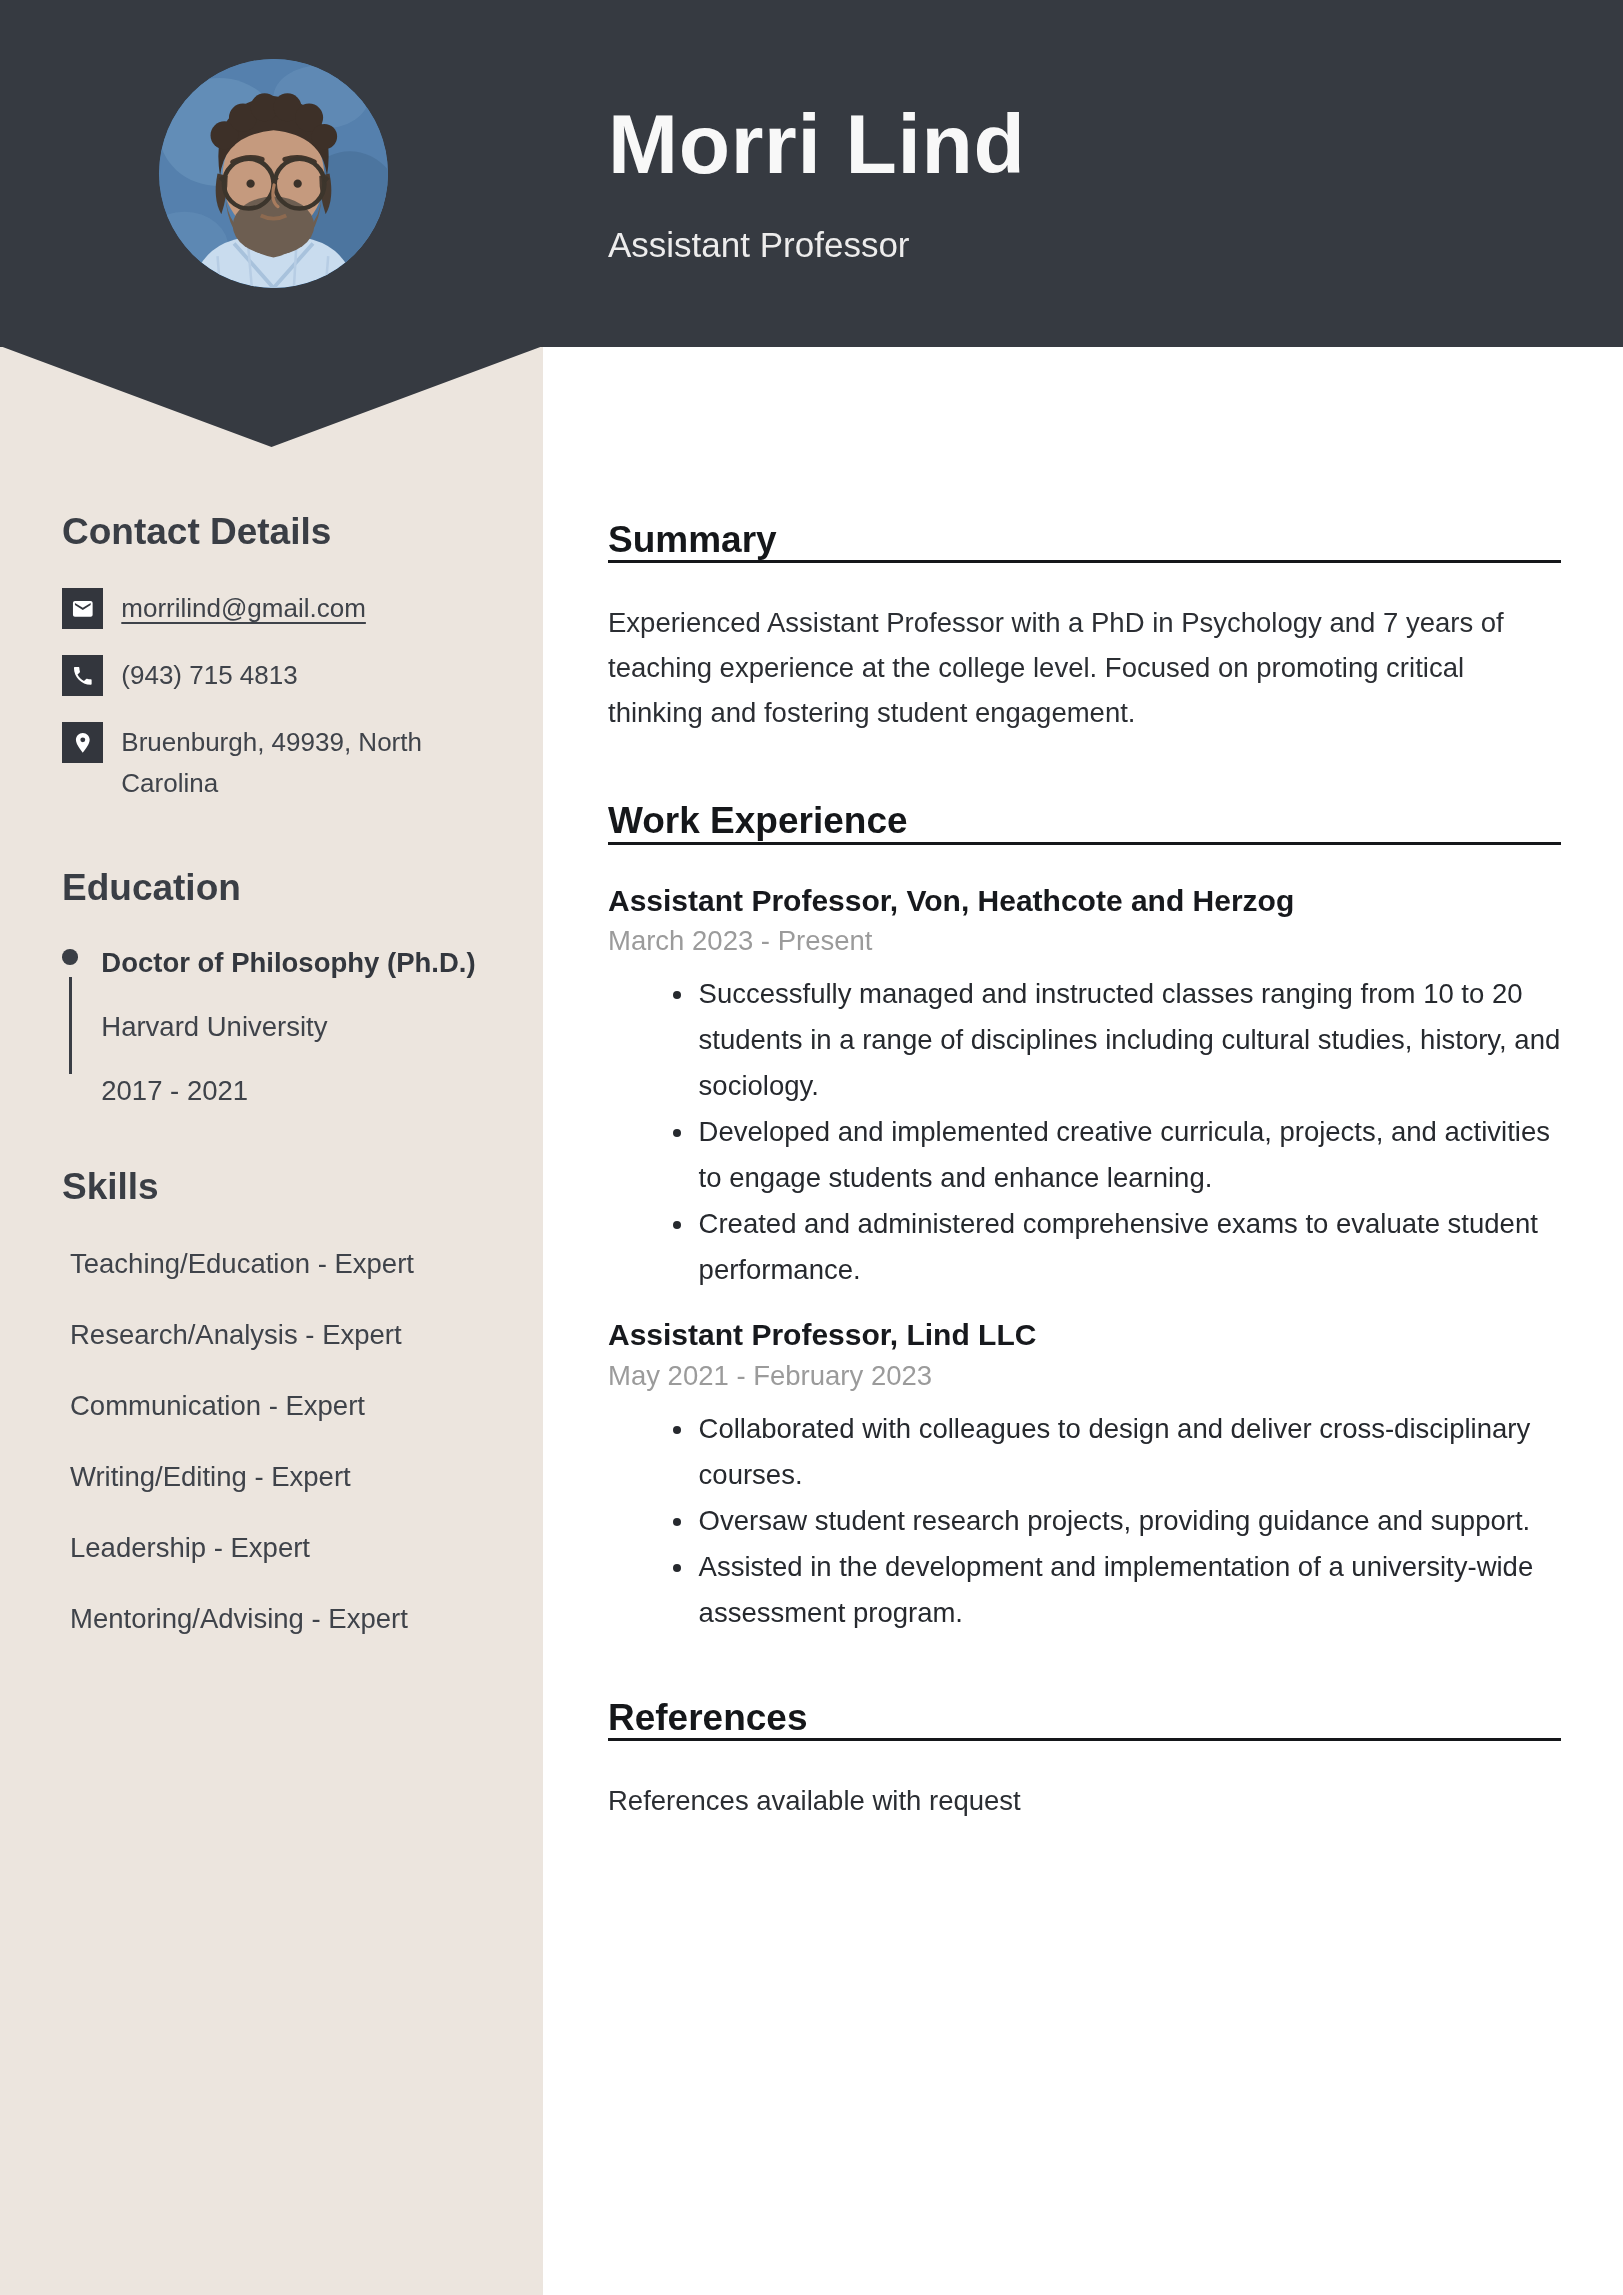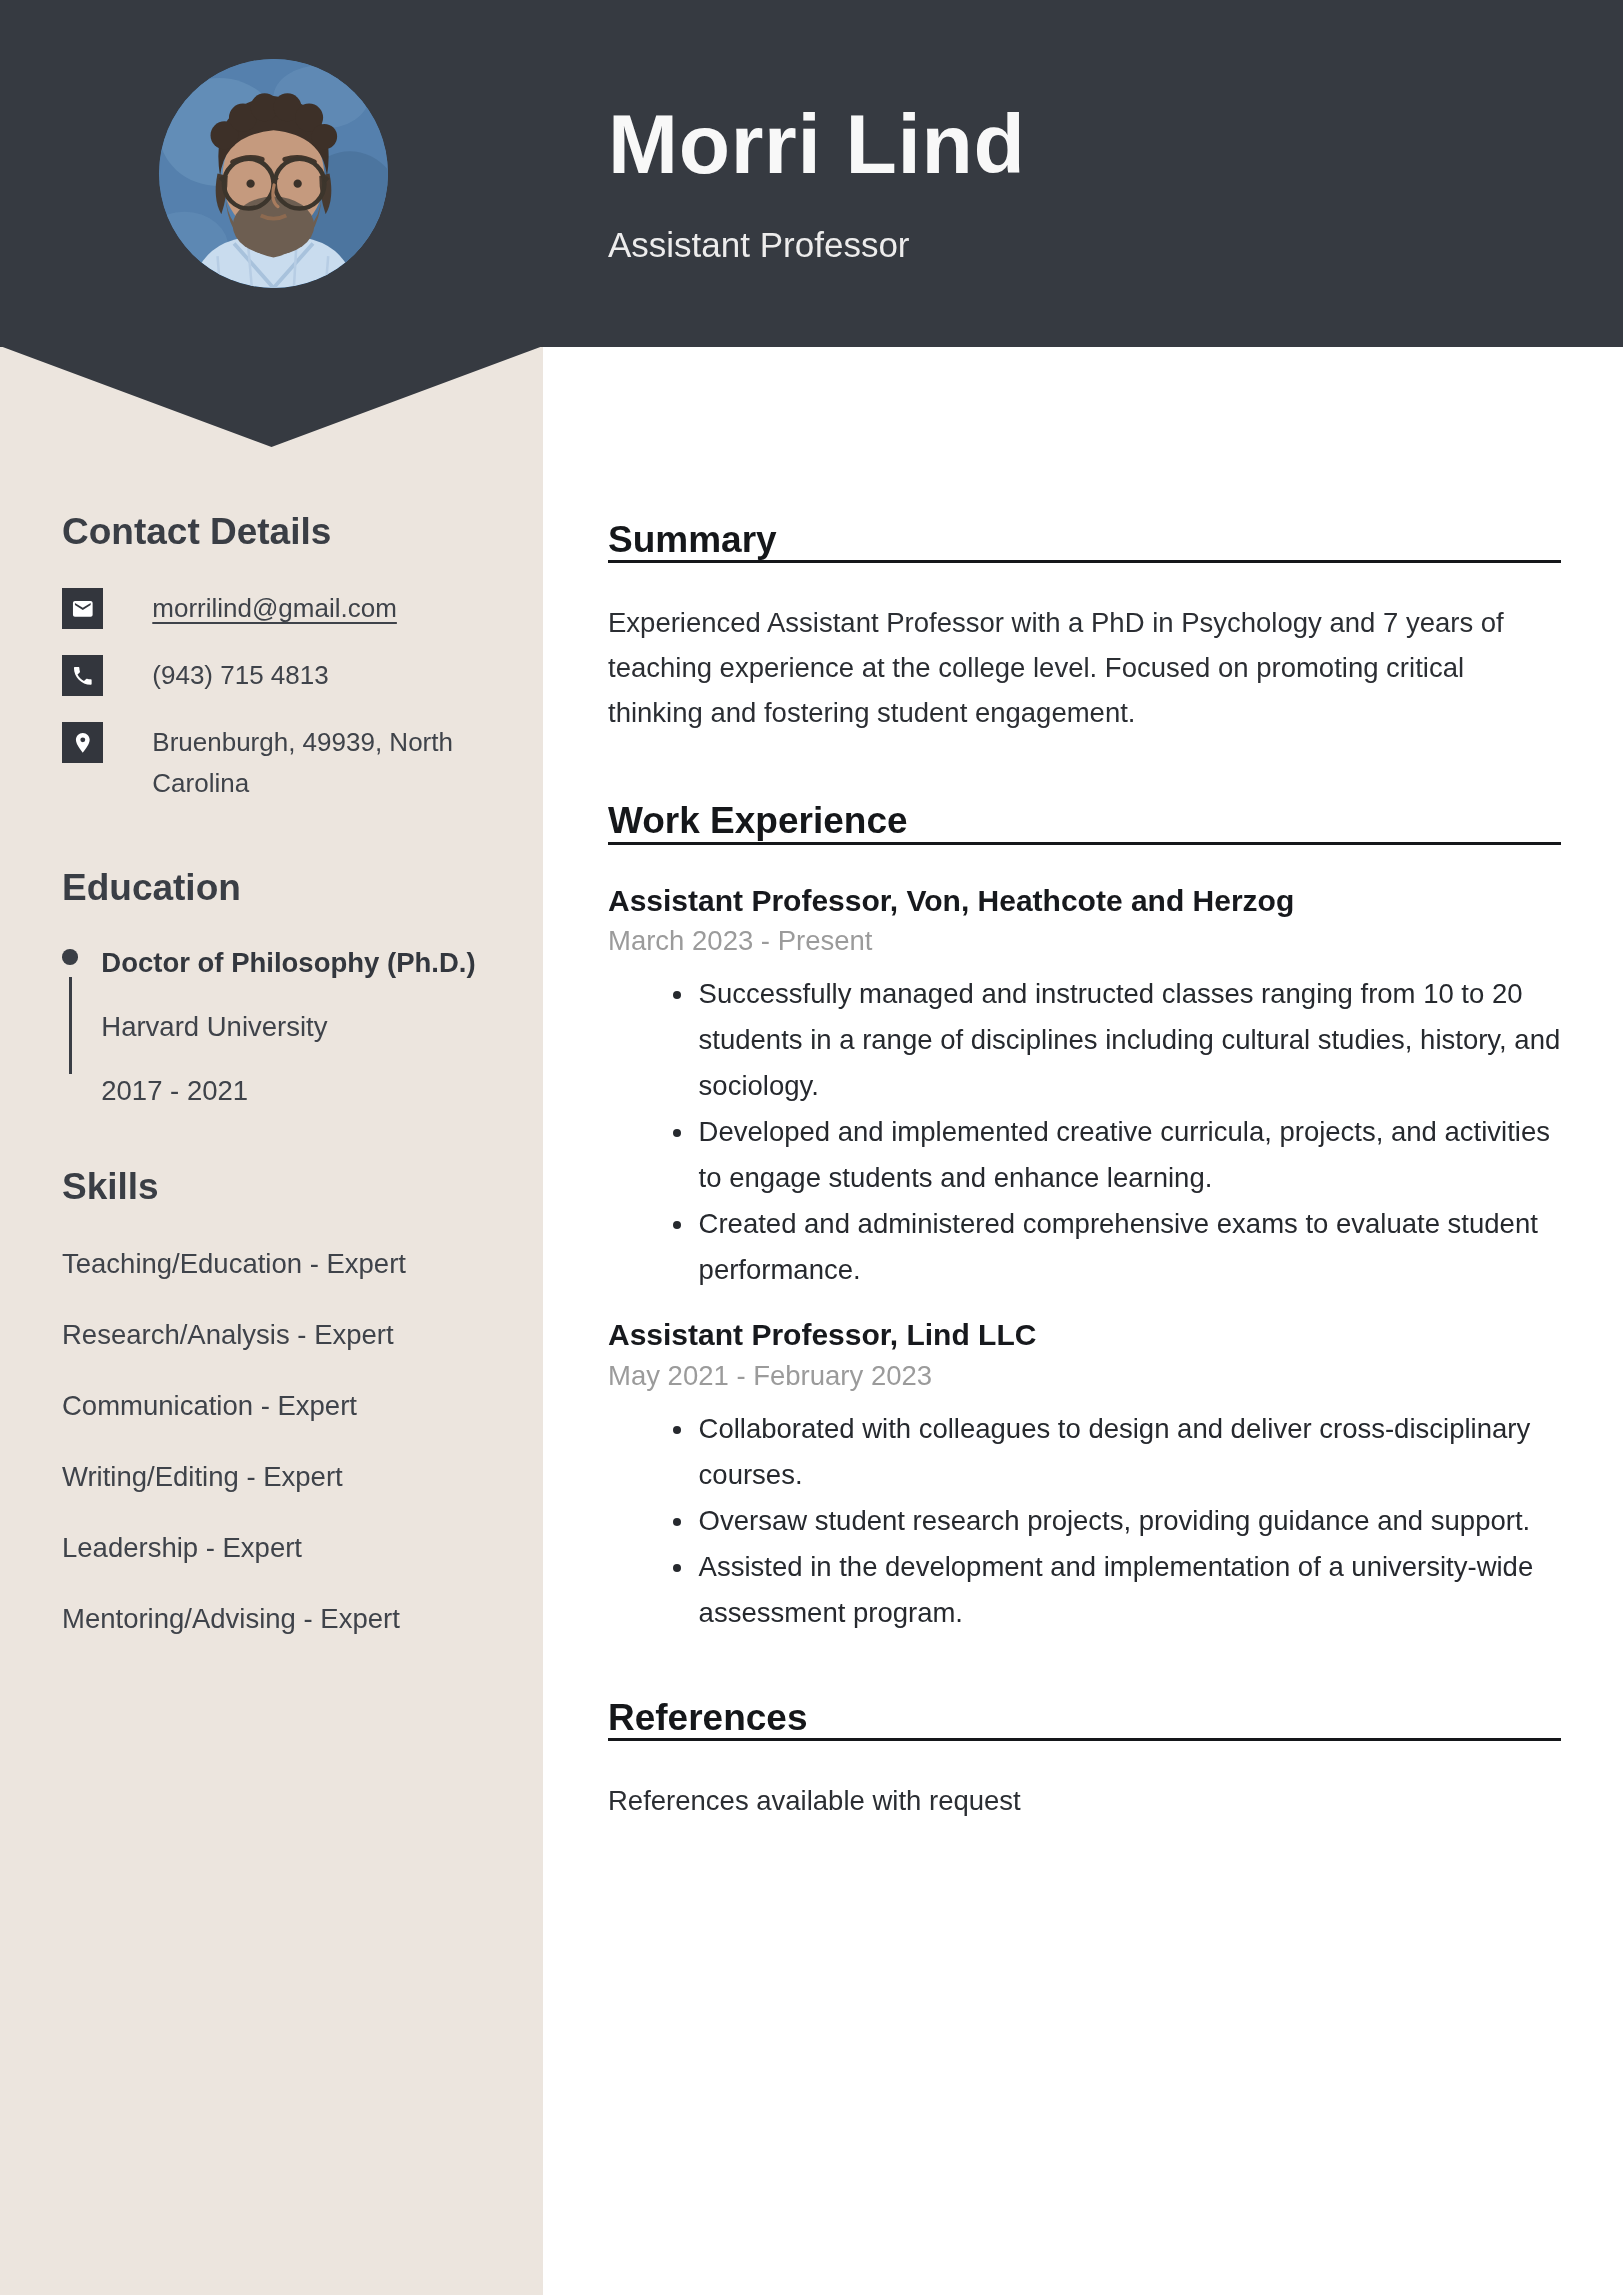--- a/index.html
+++ b/index.html
@@ -41,7 +41,7 @@
   
   .sb-heading { font-size:37px; line-height:38px; font-weight:700; color:#3a3e45; }
   .contact-list { margin-top:37px; }
-  .contact-row { display:flex; align-items:flex-start; margin-bottom:26px;gap:31px; }
+  .contact-row { display:flex; align-items:flex-start; margin-bottom:26px; }
   .contact-icon {
     flex:0 0 41px; width:41px; height:41px; border-radius:50%；
     border-radius:50%; background:#33363d; display:flex; align-items:center; justify-content:center;

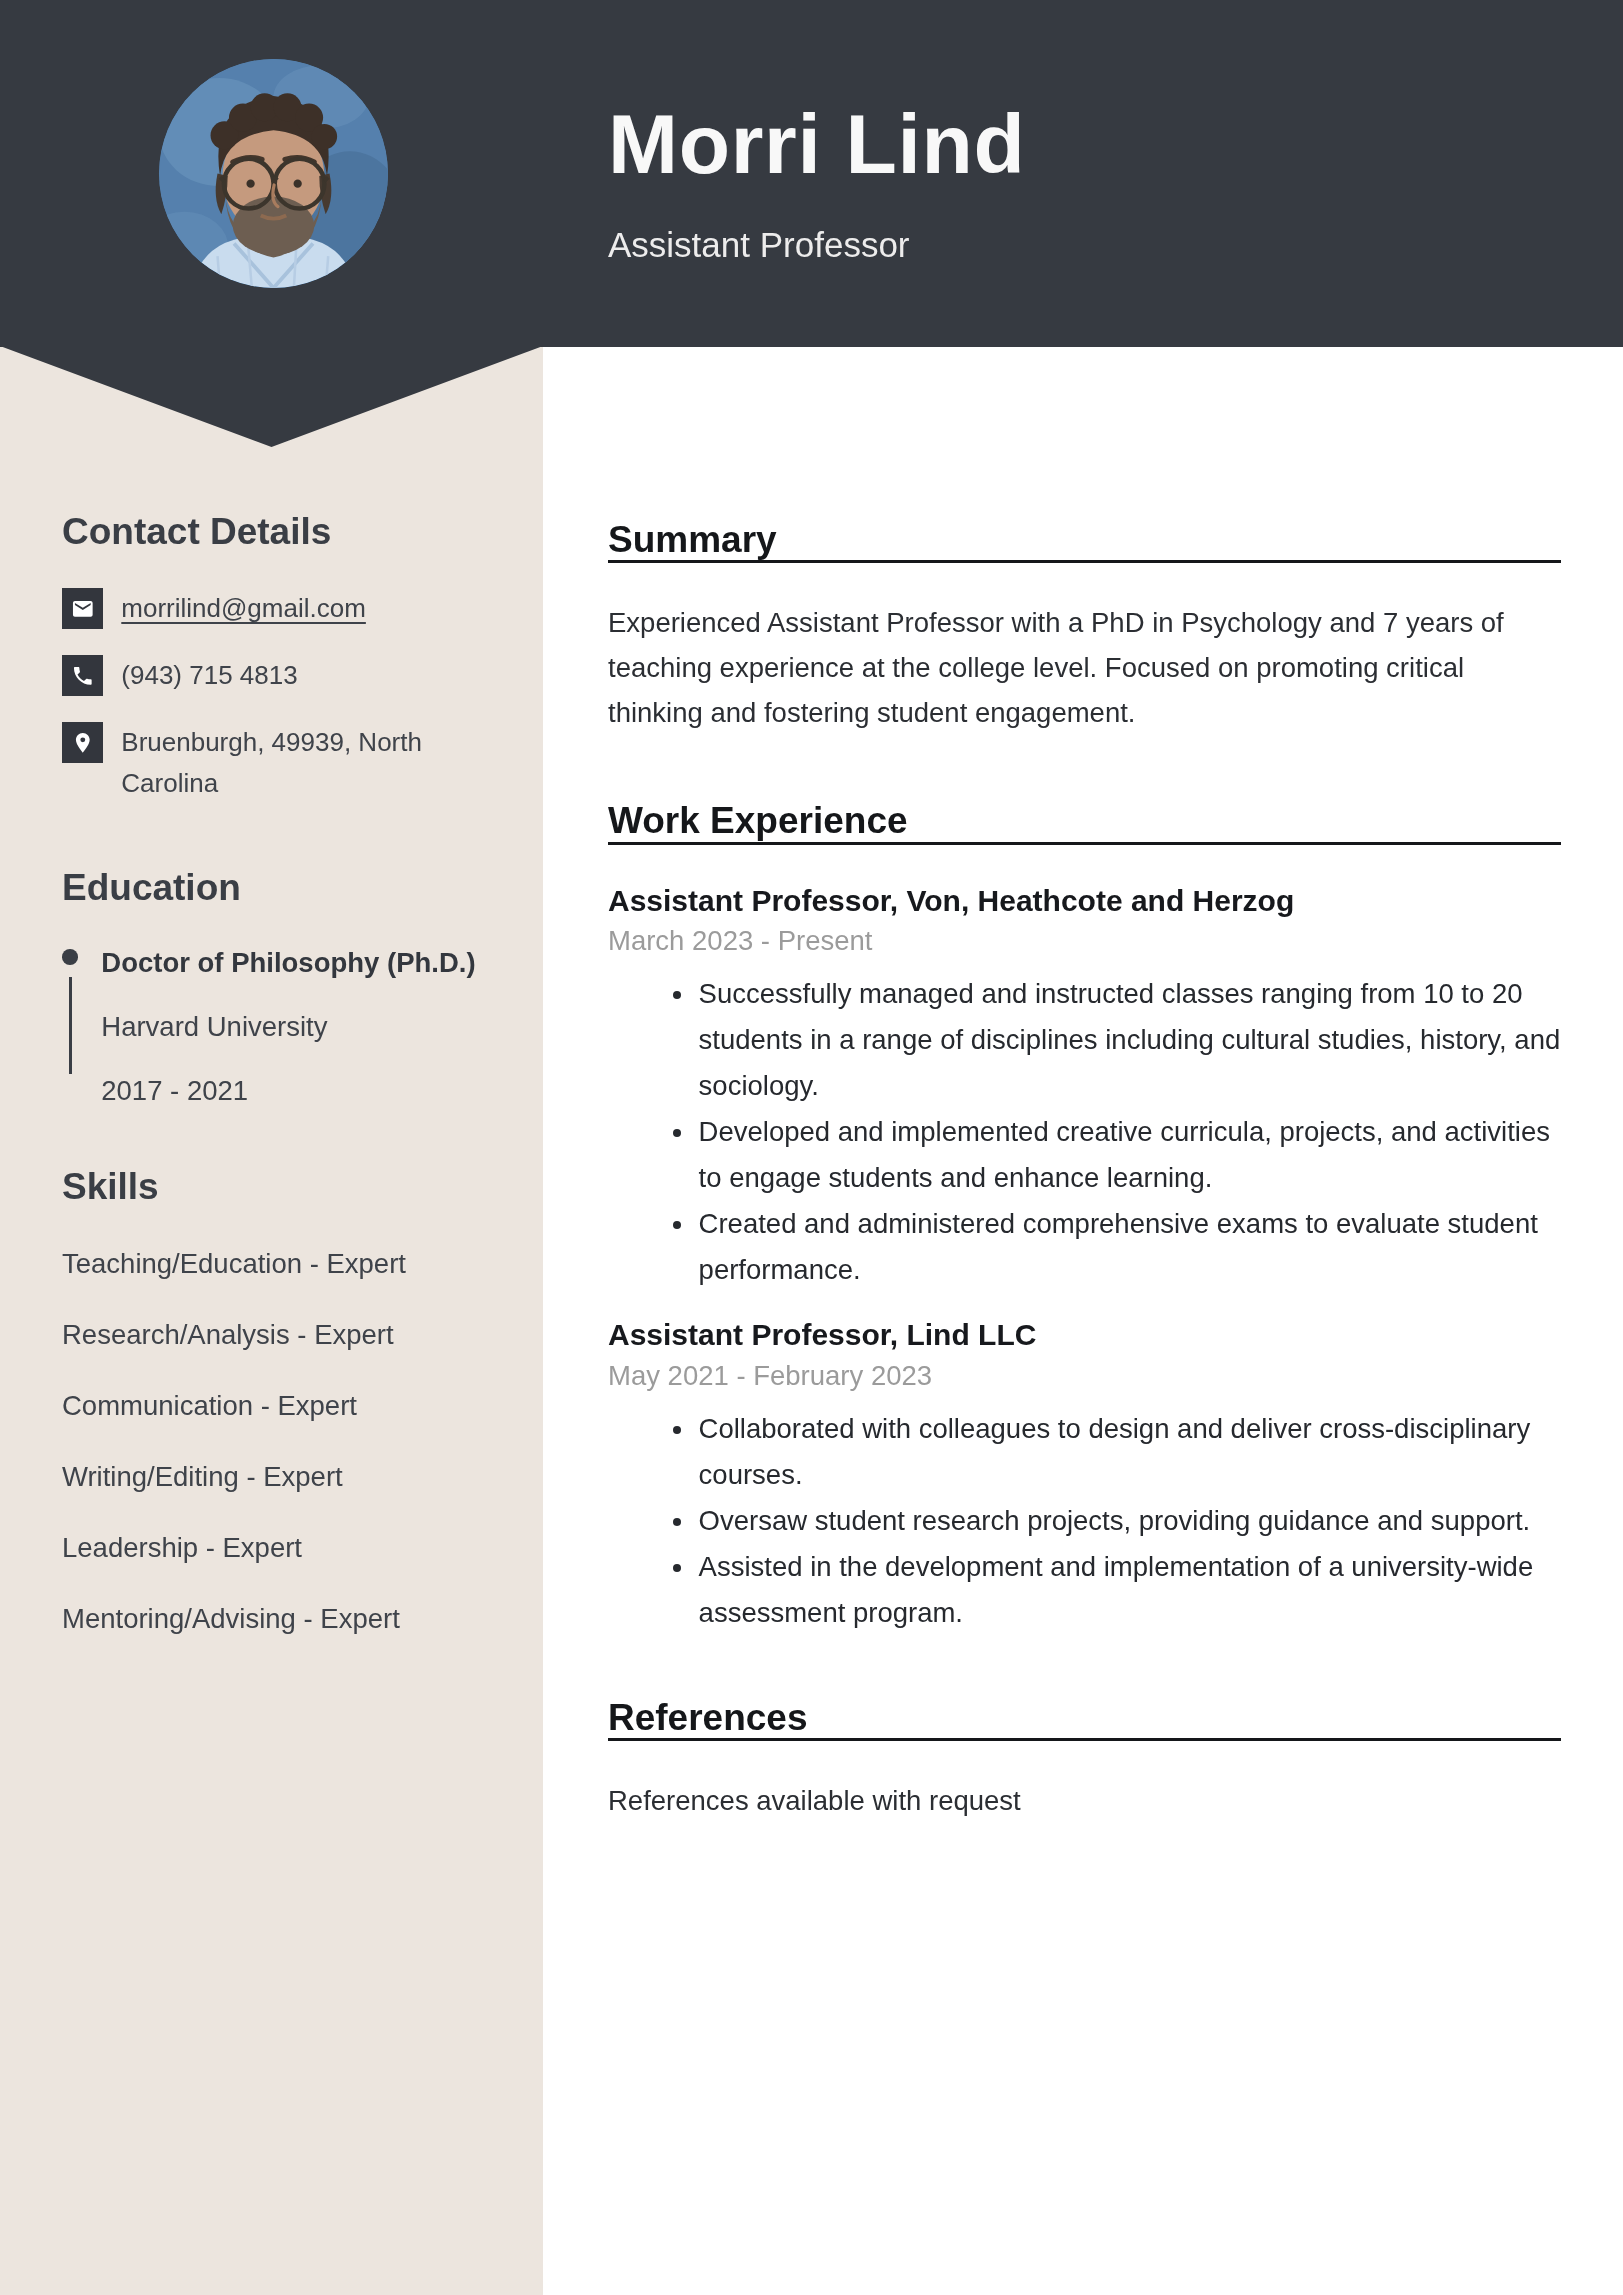--- a/index.html
+++ b/index.html
@@ -59,7 +59,7 @@
   .edu-school, .edu-years { font-size:27.5px; line-height:46px; color:#3f434a;margin-top:18px; }
 
   .section-skills { margin-top:54px; }
-  .skills-list { margin-top:41px; }
+  .skills-list { margin-top:41px;margin-left:8px; }
   .skill-item { font-size:27.5px; line-height:33px; margin-bottom:38px; color:#3f434a; }
 
   

